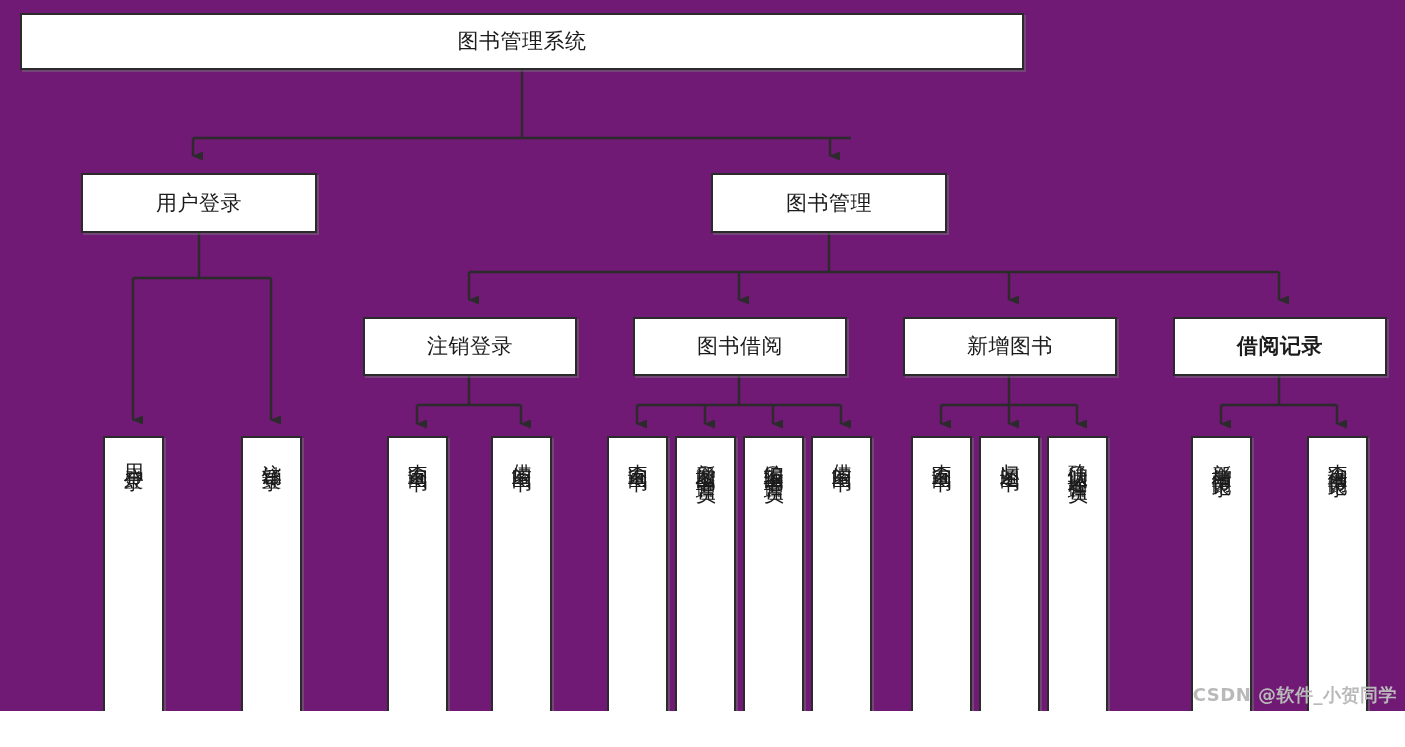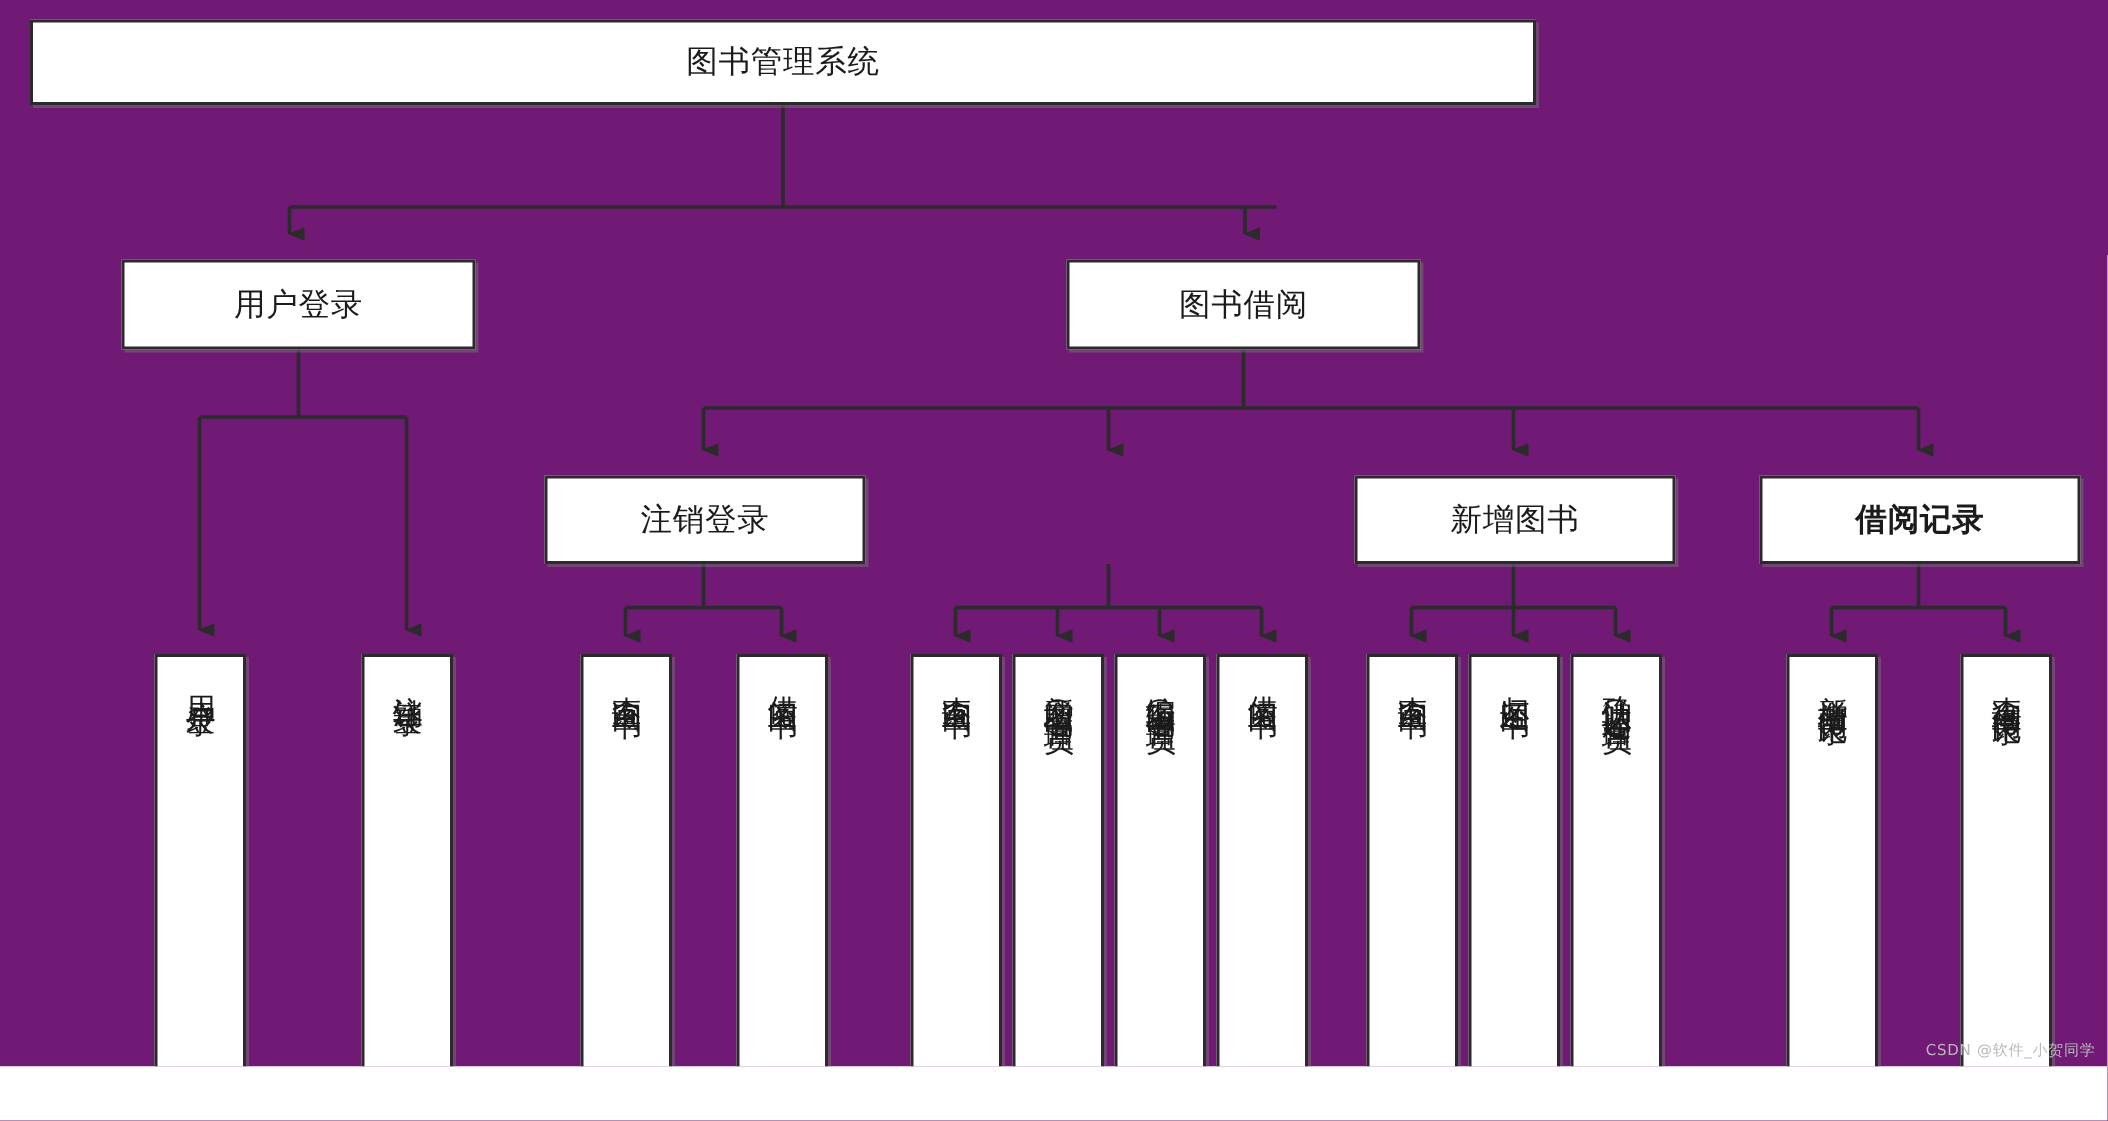--- a/index.html
+++ b/index.html
@@ -134,7 +134,7 @@
   </div>
 
   <div class="node horizontal" style="left:711px; top:173px; width:236px; height:60px;">
-    <span class="node-label">图书借阅</span>
+    <span class="node-label">图书管理</span>
   </div>
 
   <div class="node horizontal" style="left:363px; top:317px; width:214px; height:59px;">

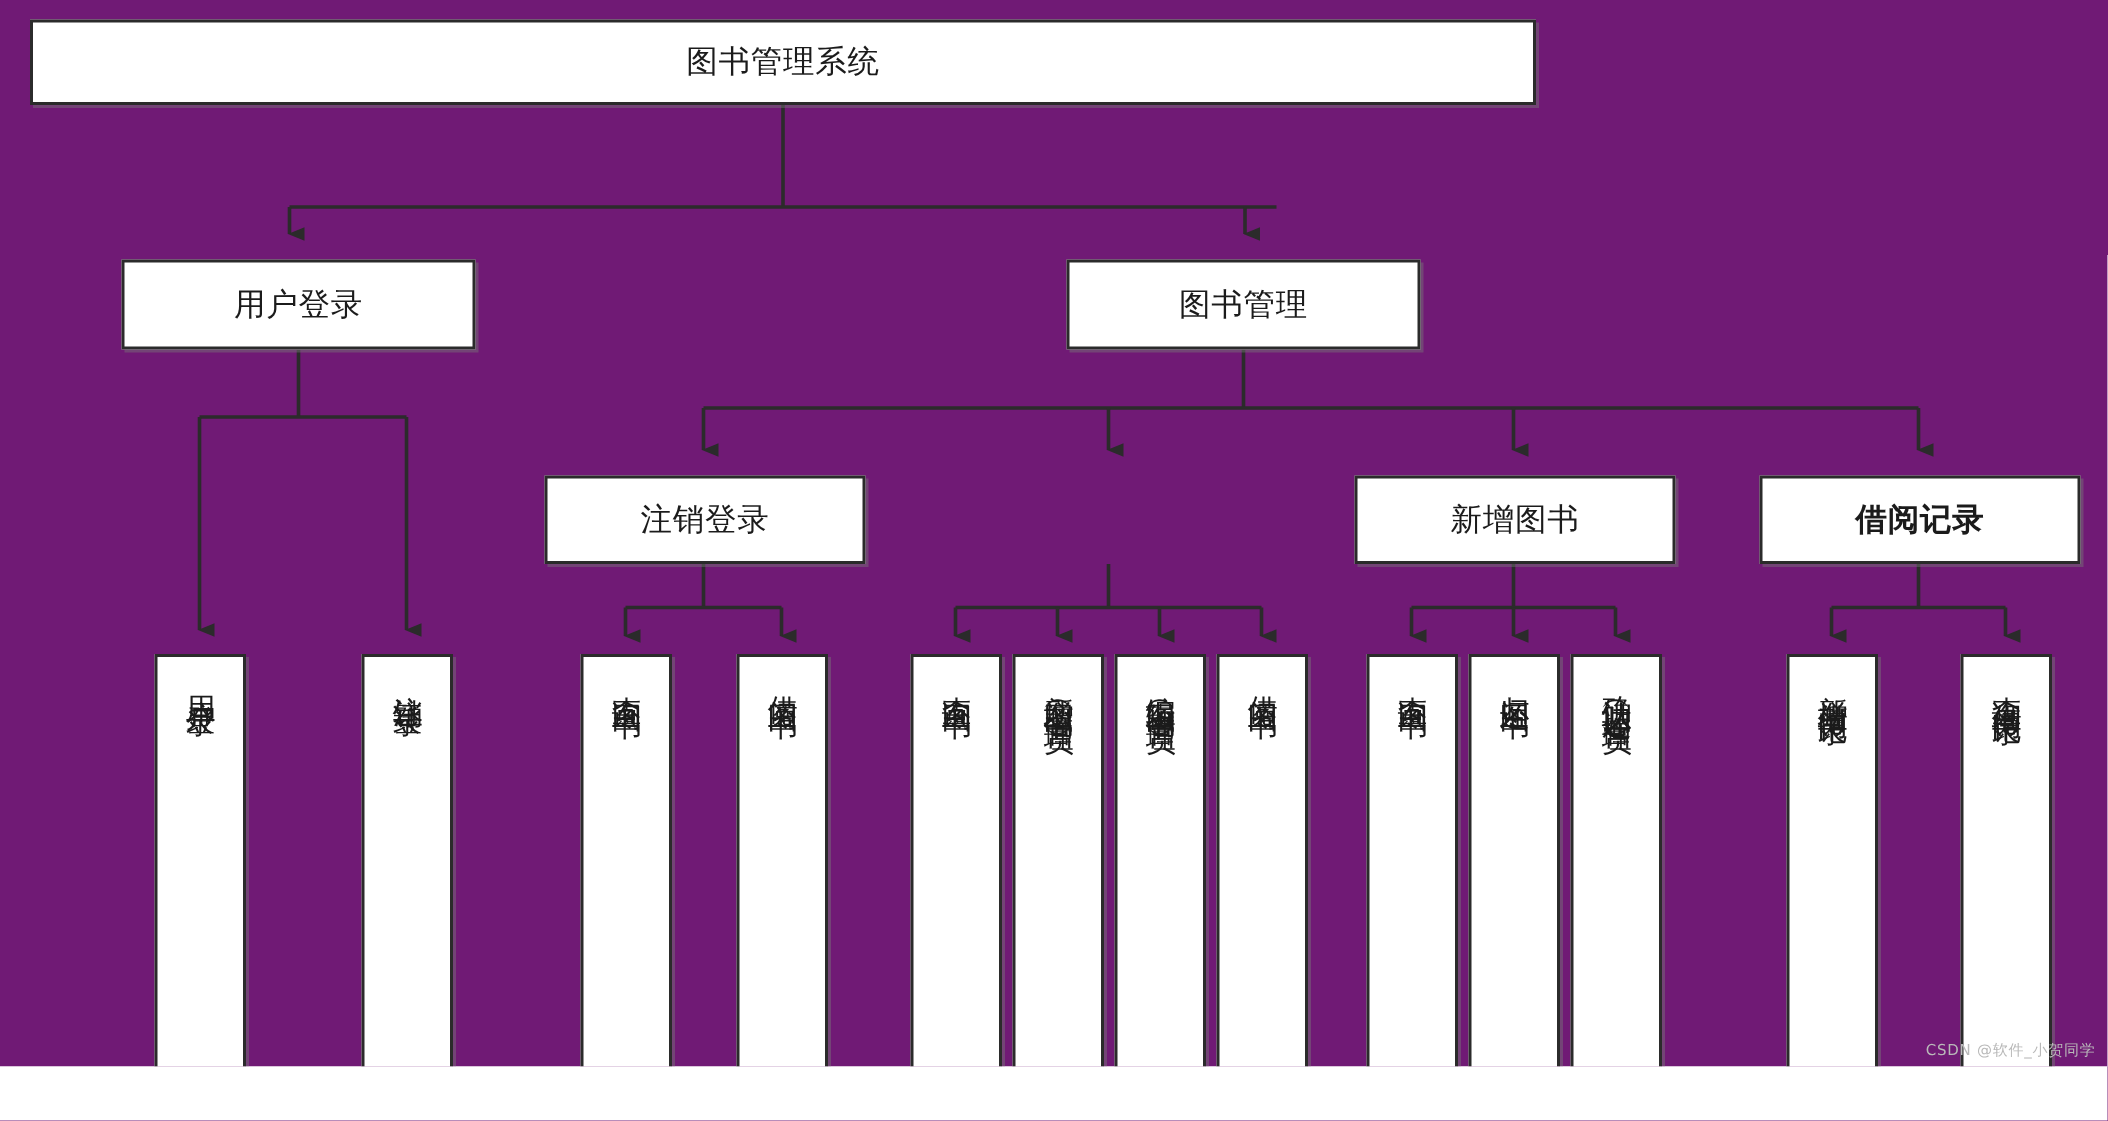--- a/index.html
+++ b/index.html
@@ -141,6 +141,9 @@
     <span class="node-label">注销登录</span>
   </div>
 
+  <div class="node horizontal" style="left:633px; top:317px; width:214px; height:59px;">
+    <span class="node-label">图书借阅</span>
+  </div>
 
   <div class="node horizontal" style="left:903px; top:317px; width:214px; height:59px;">
     <span class="node-label">新增图书</span>

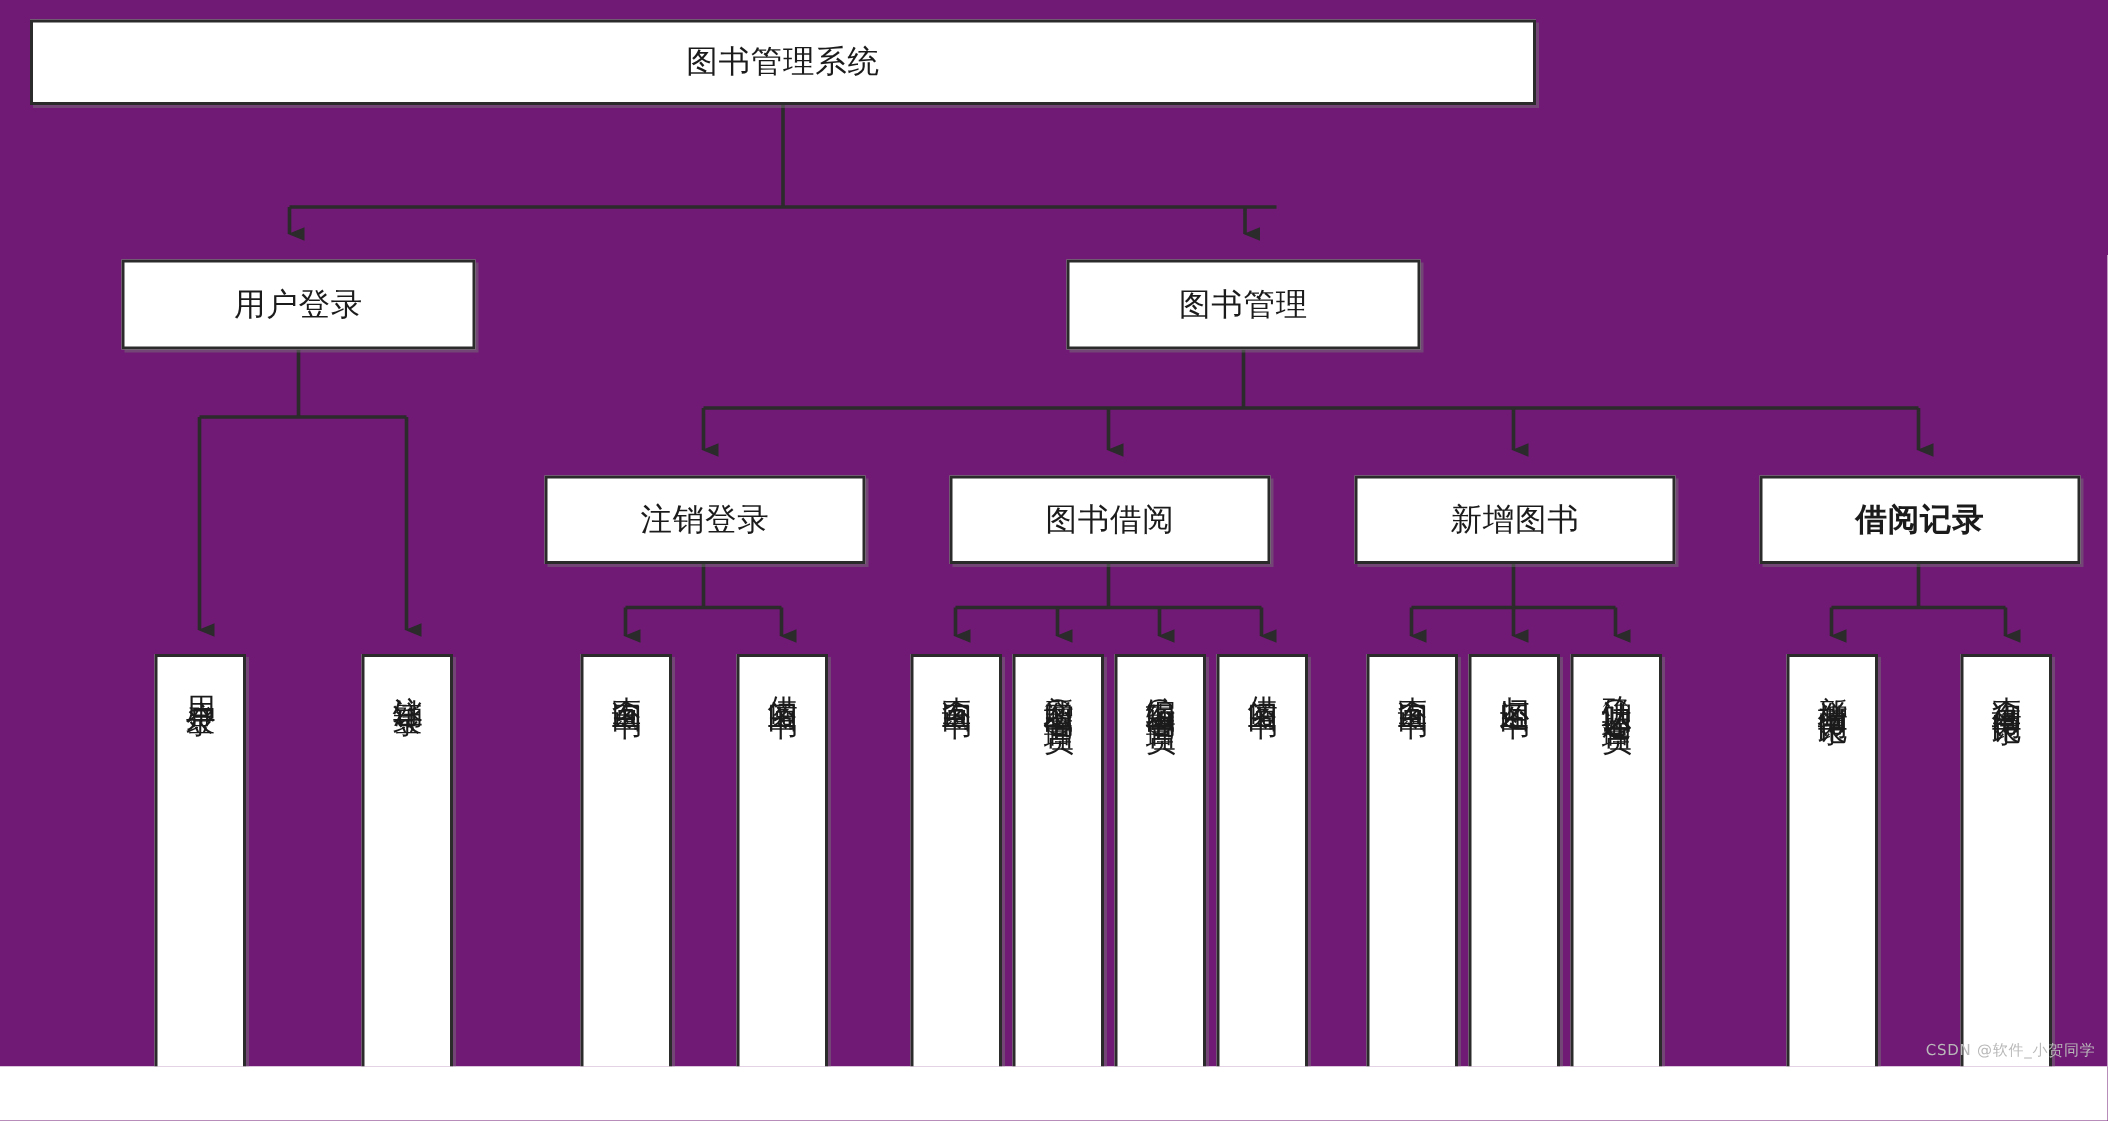--- a/index.html
+++ b/index.html
@@ -63,11 +63,12 @@
     position: absolute;
     right: 8px;
     bottom: 4px;
-    font-size: 10px;
+    font-size: 18px;
     color: #b9b9b9;
     letter-spacing: 0.5px;
     z-index: 5;
     user-select: none;
+    font-weight: bold;
   }
 </style>
 </head>

